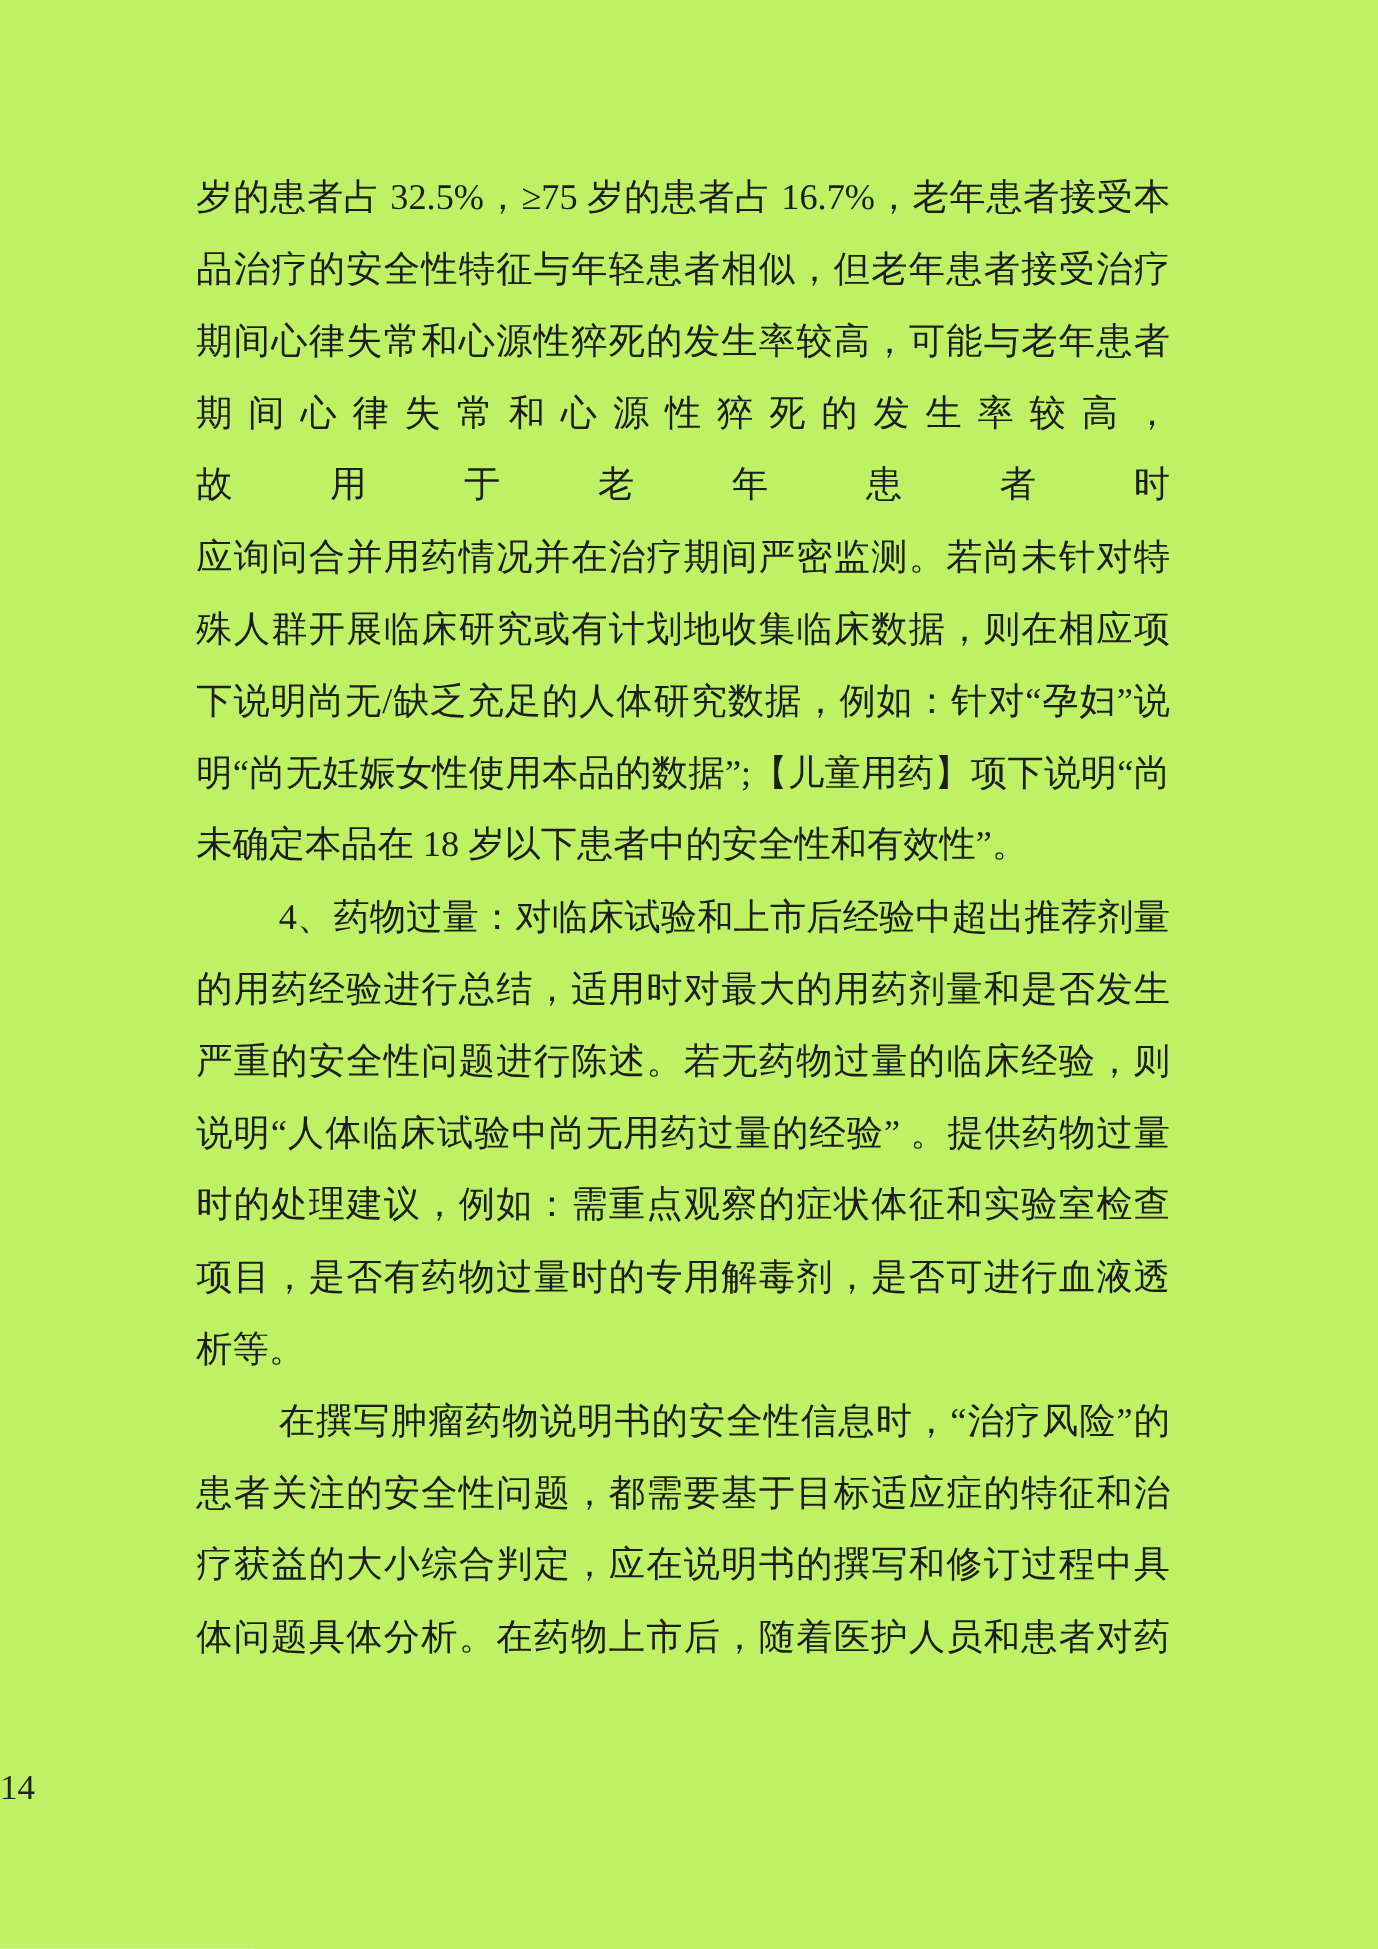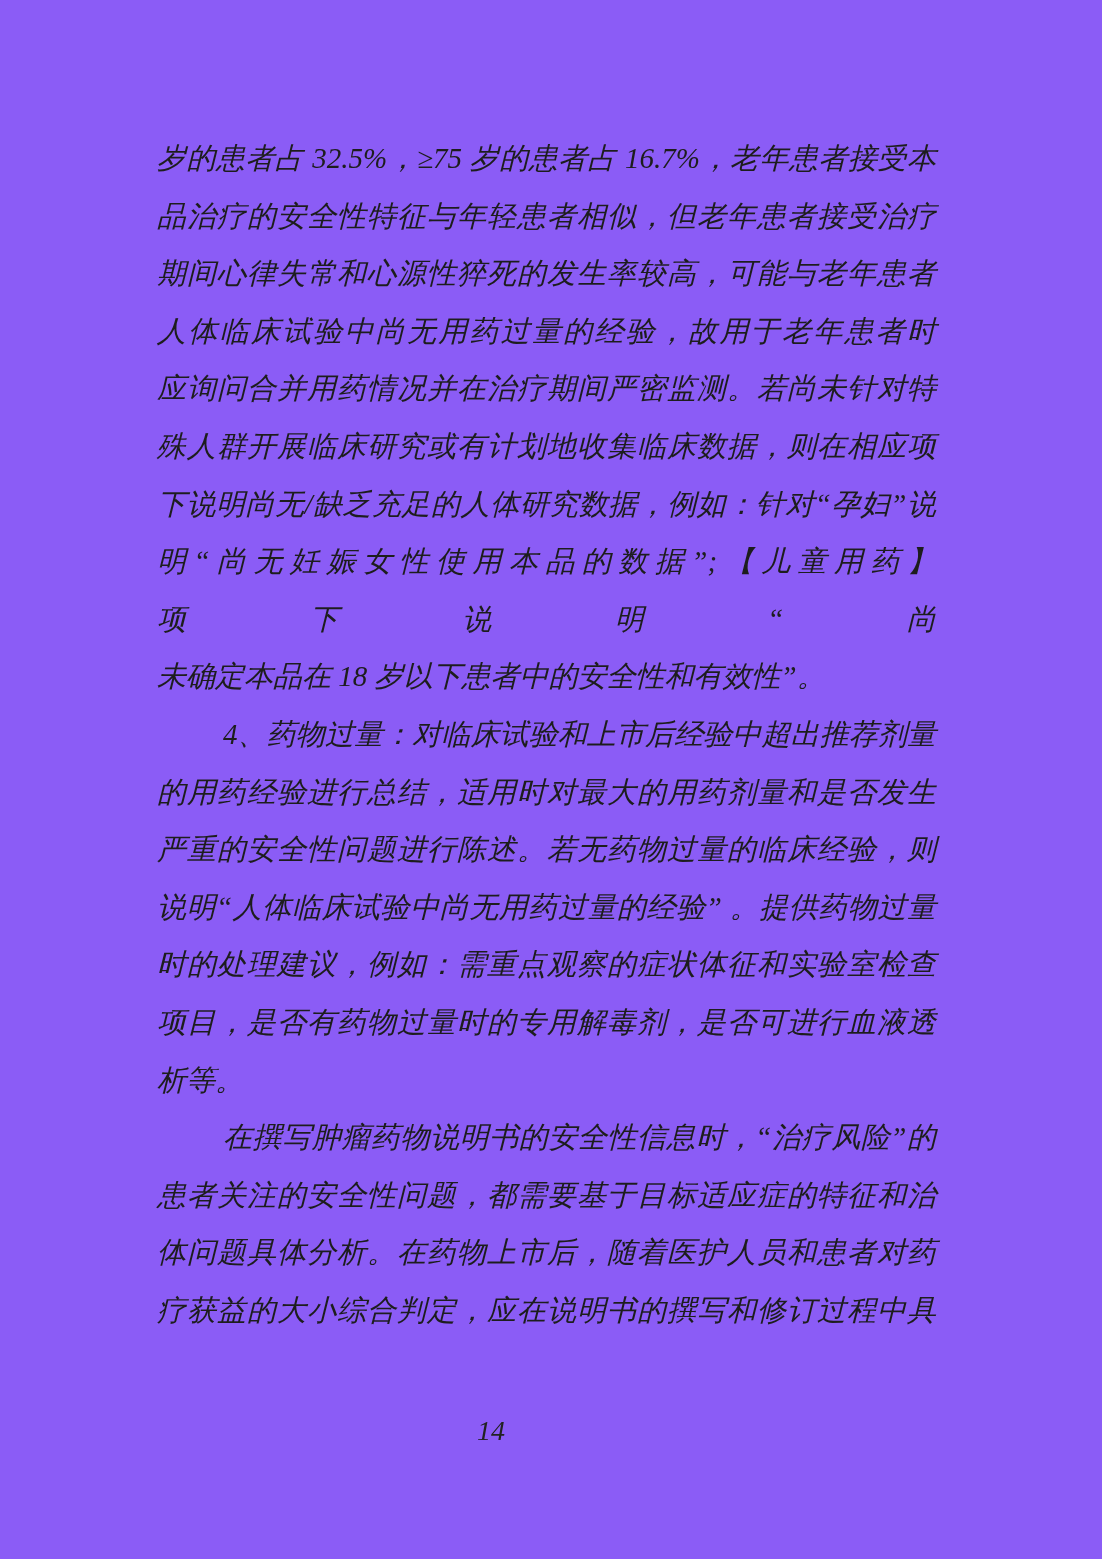--- a/index.html
+++ b/index.html
@@ -14,8 +14,7 @@
   .page {
     position: absolute;
     inset: 0;
-    background: #8b5cf6;
-    font-style: italic;
+    background: #bef264;
   }
   .text-block {
     position: absolute;

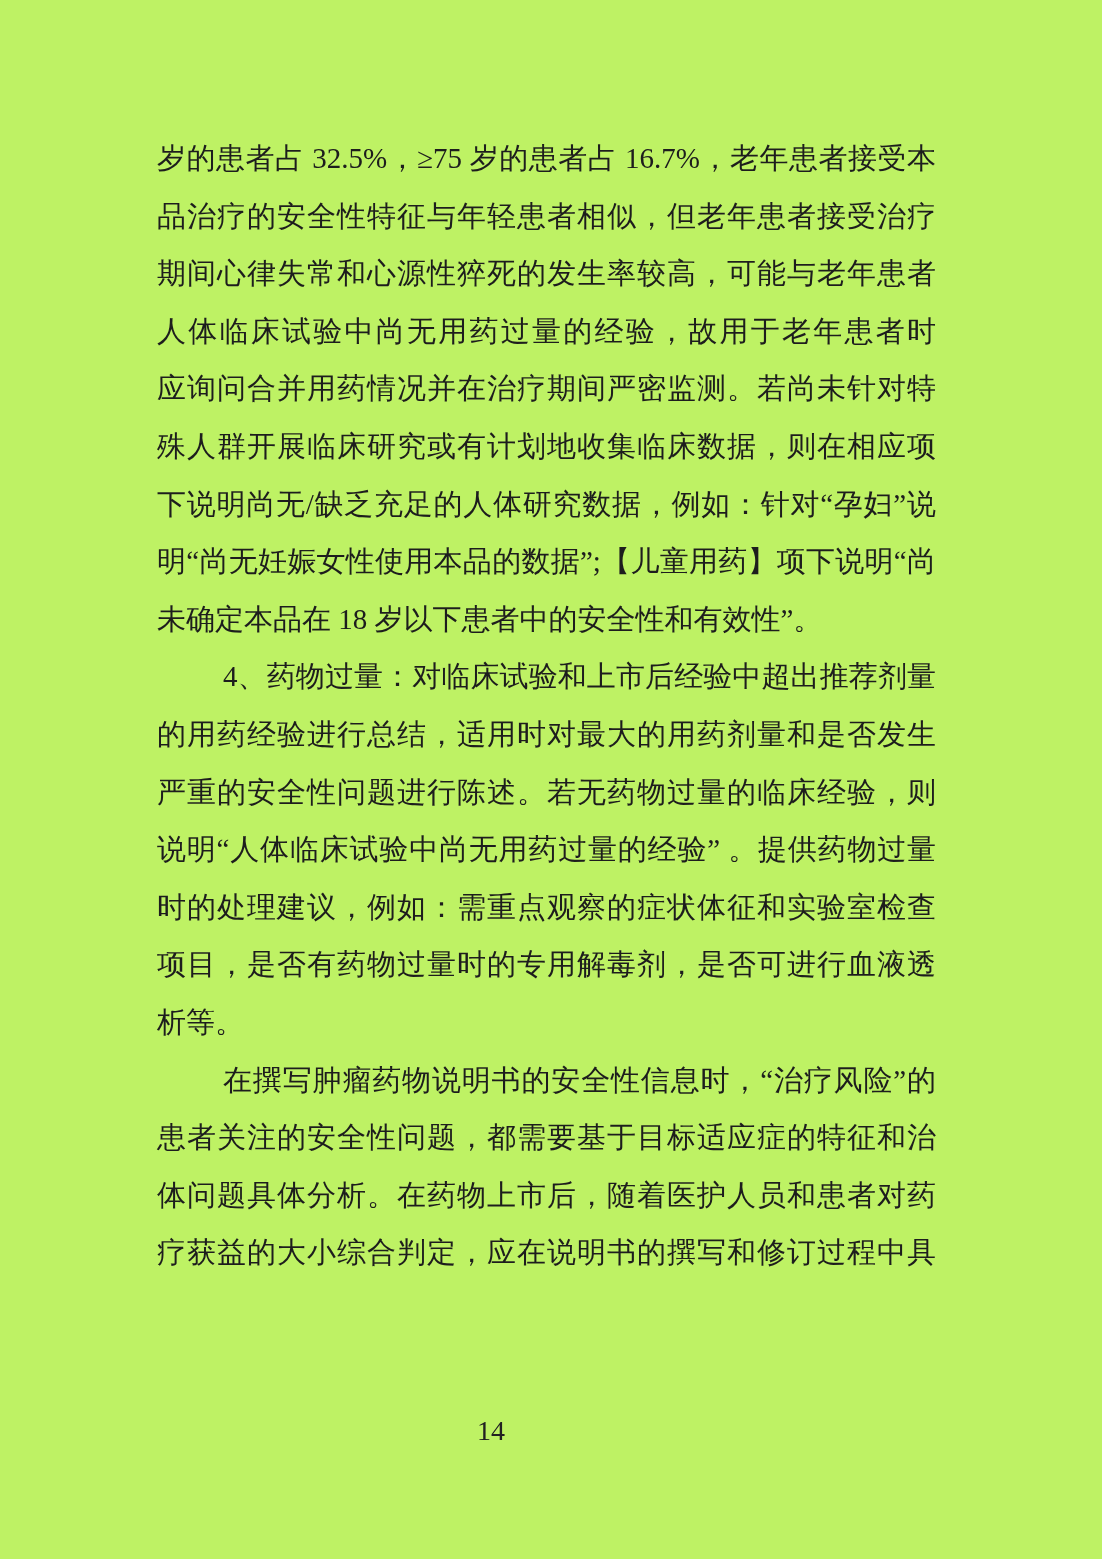--- a/index.html
+++ b/index.html
@@ -58,7 +58,7 @@
     <div class="ln">岁的患者占 32.5%，≥75 岁的患者占 16.7%，老年患者接受本</div>
     <div class="ln">品治疗的安全性特征与年轻患者相似，但老年患者接受治疗</div>
     <div class="ln">期间心律失常和心源性猝死的发生率较高，可能与老年患者</div>
-    <div class="ln">人体临床试验中尚无用药过量的经验，故用于老年患者时</div>
+    <div class="ln">期间心律失常和心源性猝死的发生率较高，故用于老年患者时</div>
     <div class="ln">应询问合并用药情况并在治疗期间严密监测。若尚未针对特</div>
     <div class="ln">殊人群开展临床研究或有计划地收集临床数据，则在相应项</div>
     <div class="ln">下说明尚无/缺乏充足的人体研究数据，例如：针对“孕妇”说</div>

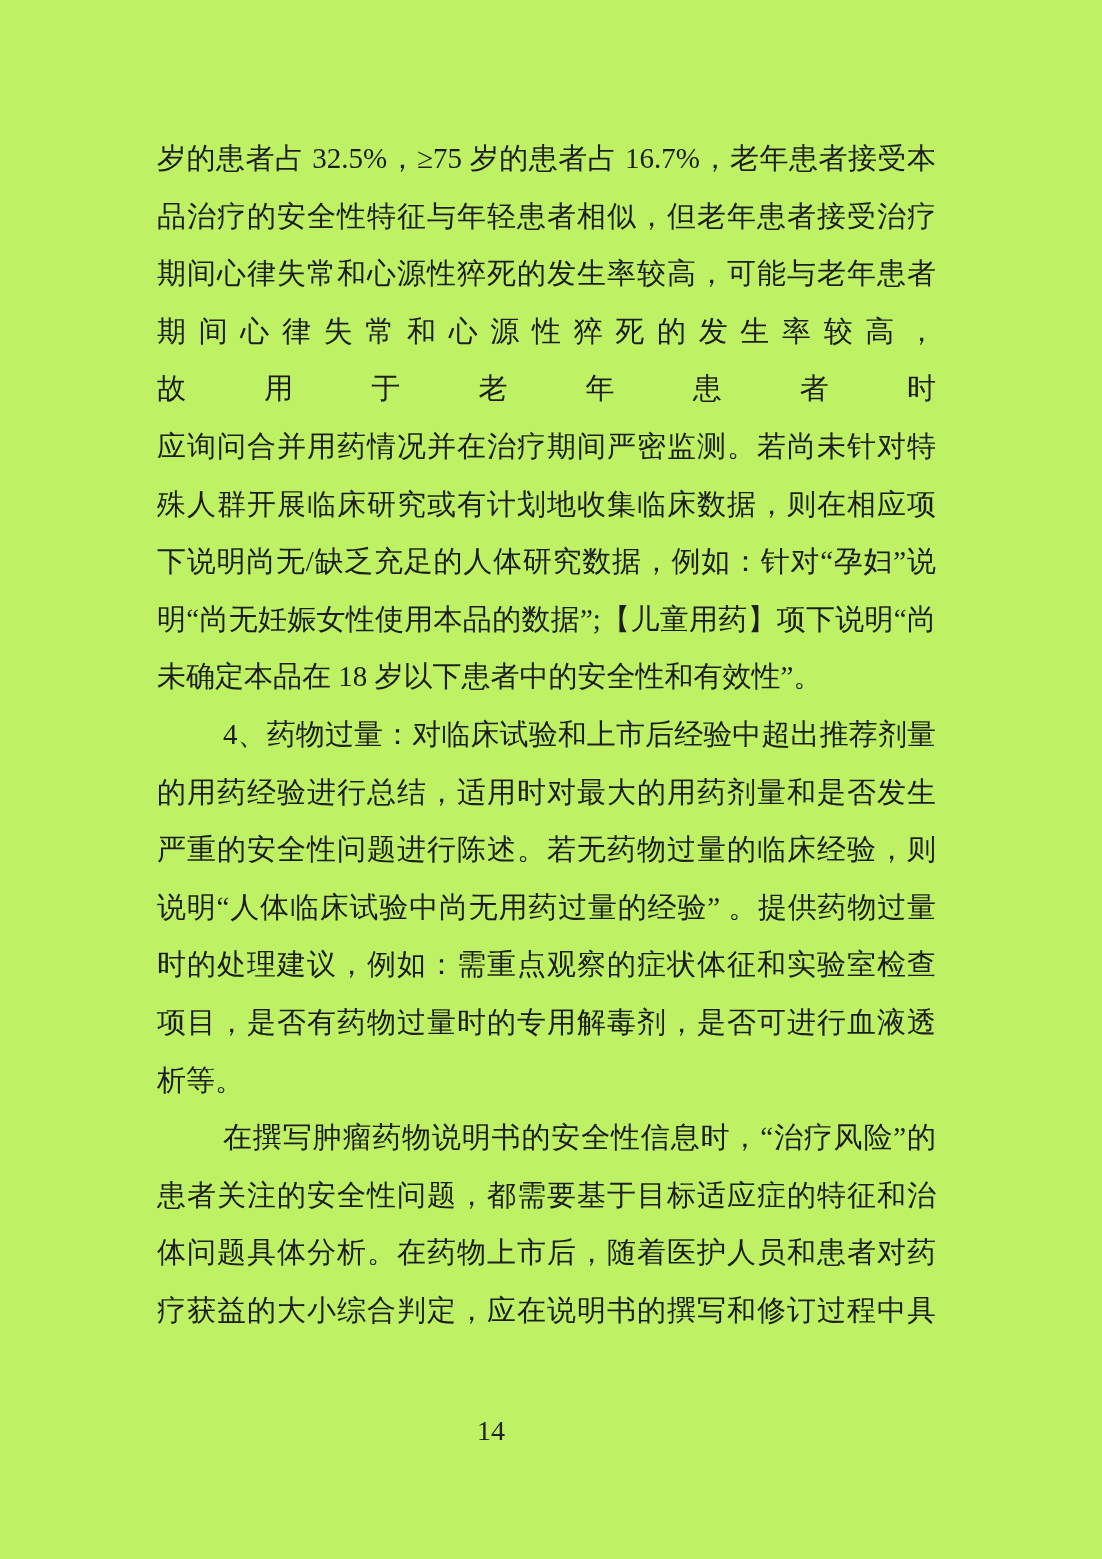--- a/index.html
+++ b/index.html
@@ -73,8 +73,8 @@
     <div class="ln pend">析等。</div>
     <div class="ln ind">在撰写肿瘤药物说明书的安全性信息时，“治疗风险”的</div>
     <div class="ln">患者关注的安全性问题，都需要基于目标适应症的特征和治</div>
+    <div class="ln">疗获益的大小综合判定，应在说明书的撰写和修订过程中具</div>
     <div class="ln">体问题具体分析。在药物上市后，随着医护人员和患者对药</div>
-    <div class="ln">疗获益的大小综合判定，应在说明书的撰写和修订过程中具</div>
   </div>
 
   <div class="page-number">14</div>

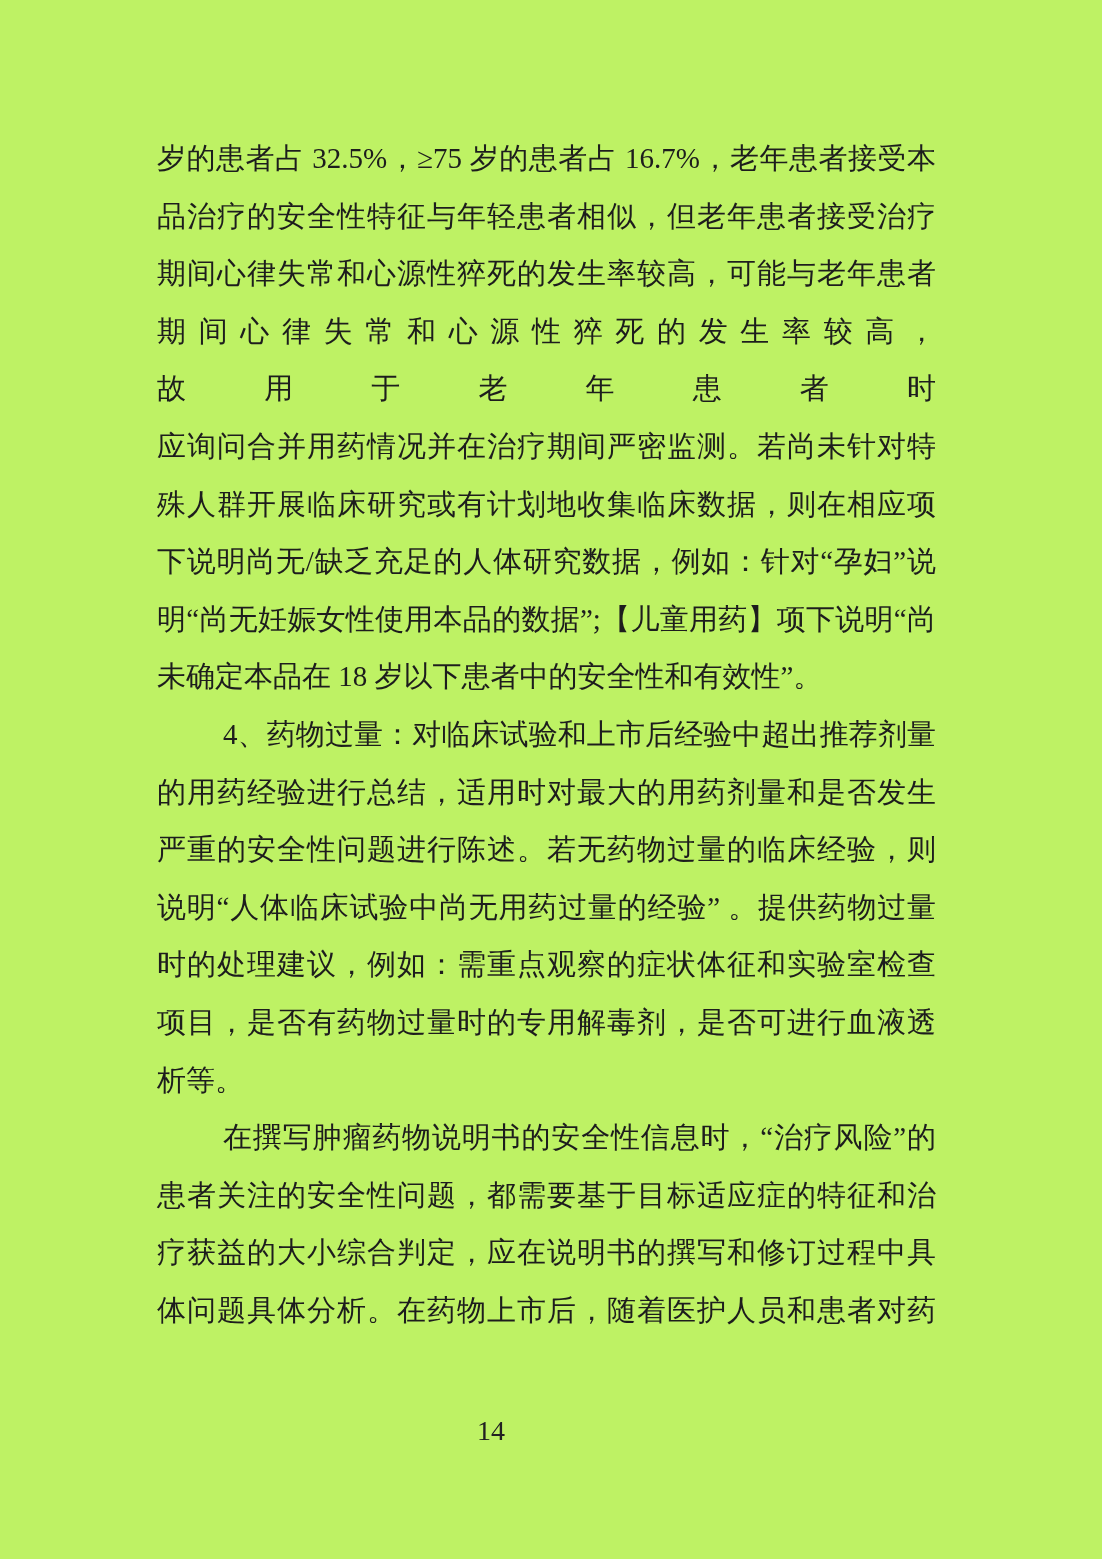--- a/index.html
+++ b/index.html
@@ -43,7 +43,6 @@
     top: 1414px;
     left: 0;
     width: 982px;
-    text-align: center;
     font-size: 28px;
     line-height: 34px;
     color: #222222;

